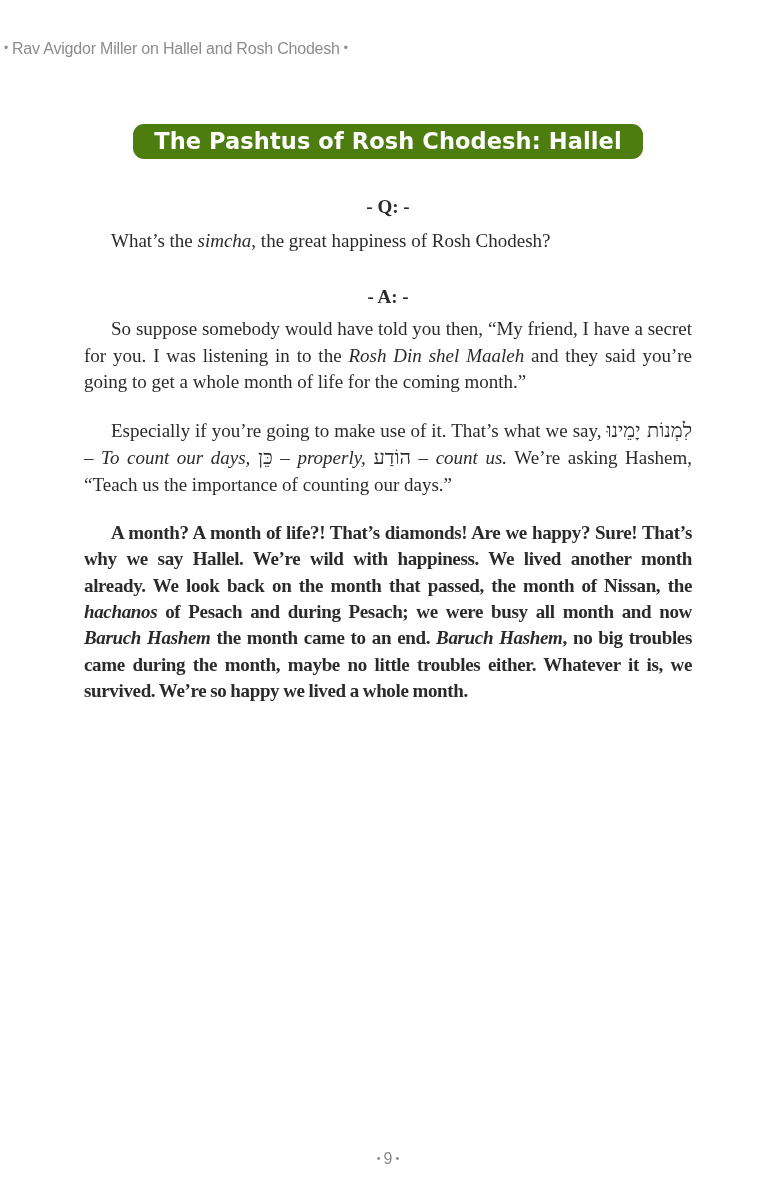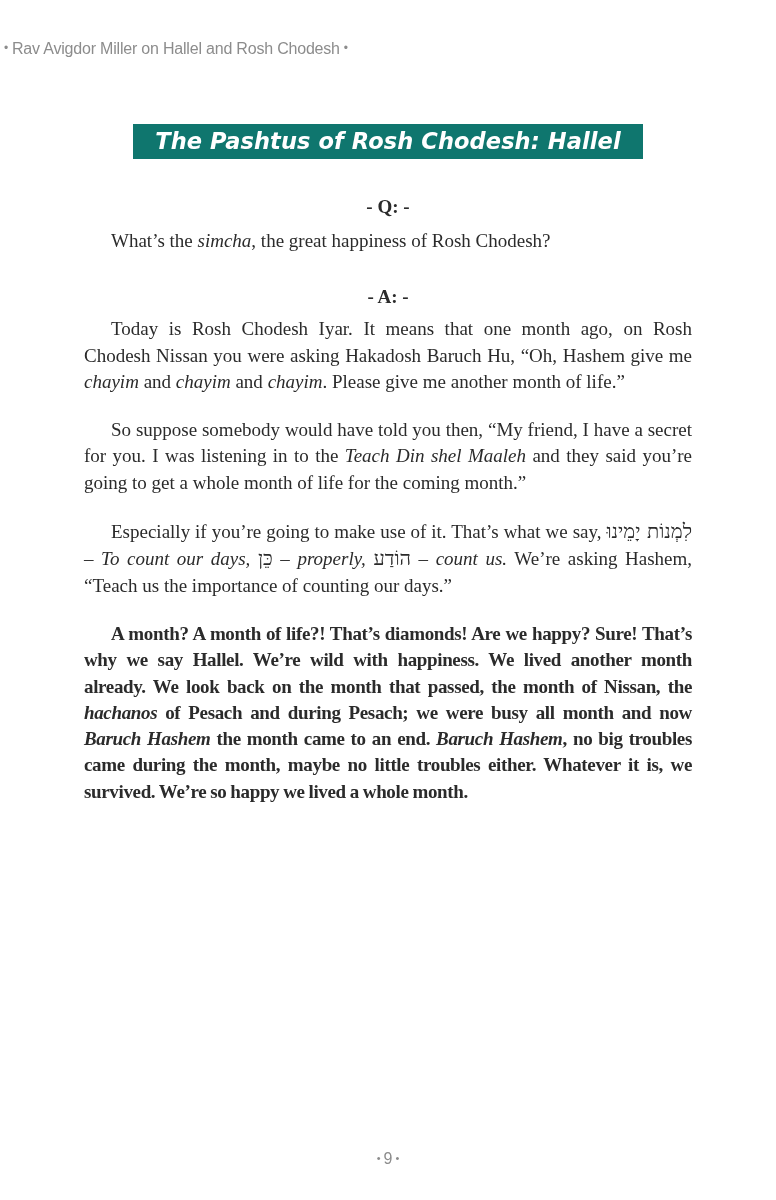--- a/index.html
+++ b/index.html
@@ -38,13 +38,12 @@
     left: 133px;
     width: 510px;
     height: 35px;
-    background: #0f766e;
-    border-radius: 0;
+    background: #4d7c0f;
+    border-radius: 11px;
     display: flex;
     align-items: center;
     justify-content: center;
     box-sizing: border-box;
-    font-style: italic;
   }
   .title-banner span {
     color: #ffffff;

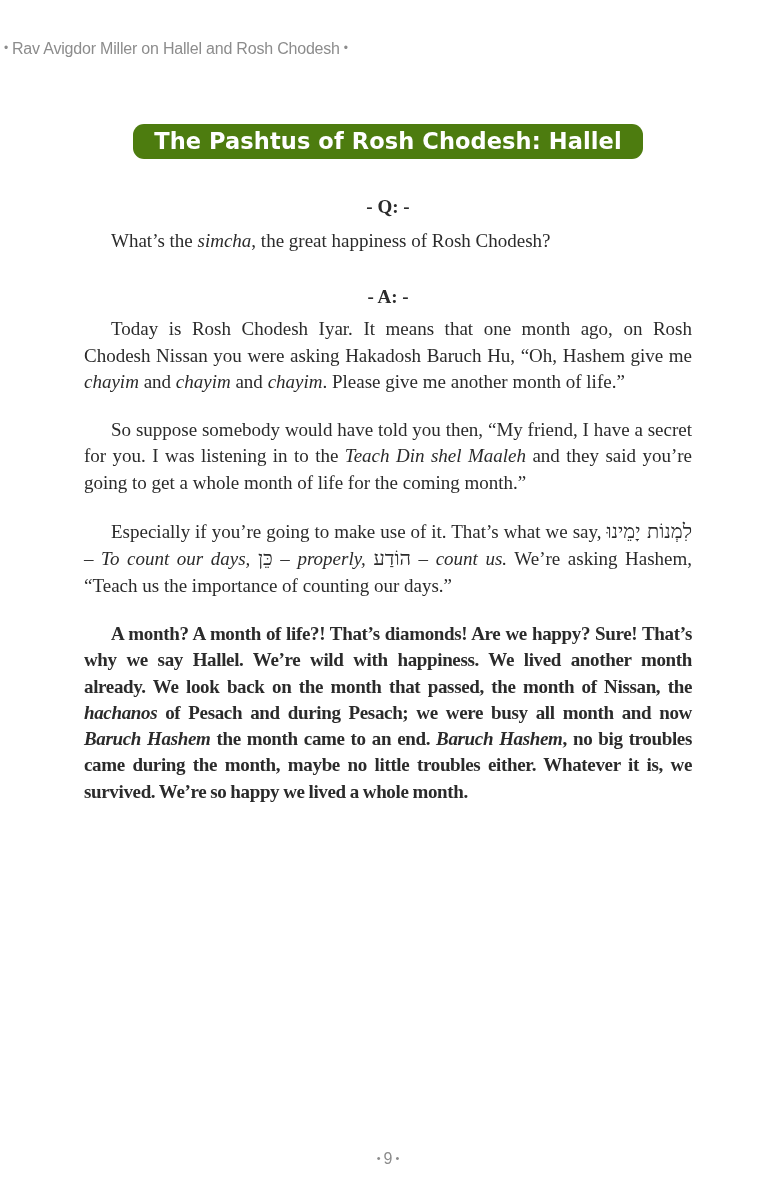--- a/index.html
+++ b/index.html
@@ -120,7 +120,6 @@
   <p class="q-text">What’s the <em>simcha</em>, the great happiness of Rosh Chodesh?</p>
   <div class="qa-label a">- A: -</div>
   <div>
-    <p class="para">Today is Rosh Chodesh Iyar. It means that one month ago, on Rosh Chodesh Nissan you were asking Hakadosh Baruch Hu, “Oh, Hashem give me <em>chayim</em> and <em>chayim</em> and <em>chayim</em>. Please give me an­other month of life.”</p>
     <p class="para">So suppose somebody would have told you then, “My friend, I have a secret for you.  I was listening in to the <em>Teach Din shel Maaleh</em> and they said you’re going to get a whole month of life for the coming month.”</p>
     <p class="para">Especially if you’re going to make use of it. That’s what we say, <span class="heb" dir="rtl" lang="he">לִמְנוֹת יָמֵינוּ</span> – <em>To count our days,</em> <span class="heb" dir="rtl" lang="he">כֵּן</span> – <em>properly,</em> <span class="heb" dir="rtl" lang="he">הוֹדַע</span> – <em>count us.</em> We’re asking Hashem, “Teach us the importance of counting our days.”</p>
     <p class="para tight">A month? A month of life?! That’s diamonds! Are we happy? Sure! That’s why we say Hallel.  We’re wild with happiness.  We lived an­other month already.  We look back on the month that passed, the month of Nissan, the <em>hachanos</em> of Pesach and during Pesach; we were busy all month and now <em>Baruch Hashem</em> the month came to an end. <em>Baruch Hashem</em>, no big troubles came during the month, maybe no little troubles either. Whatever it is, we survived. We’re so happy we lived a whole month.</p>

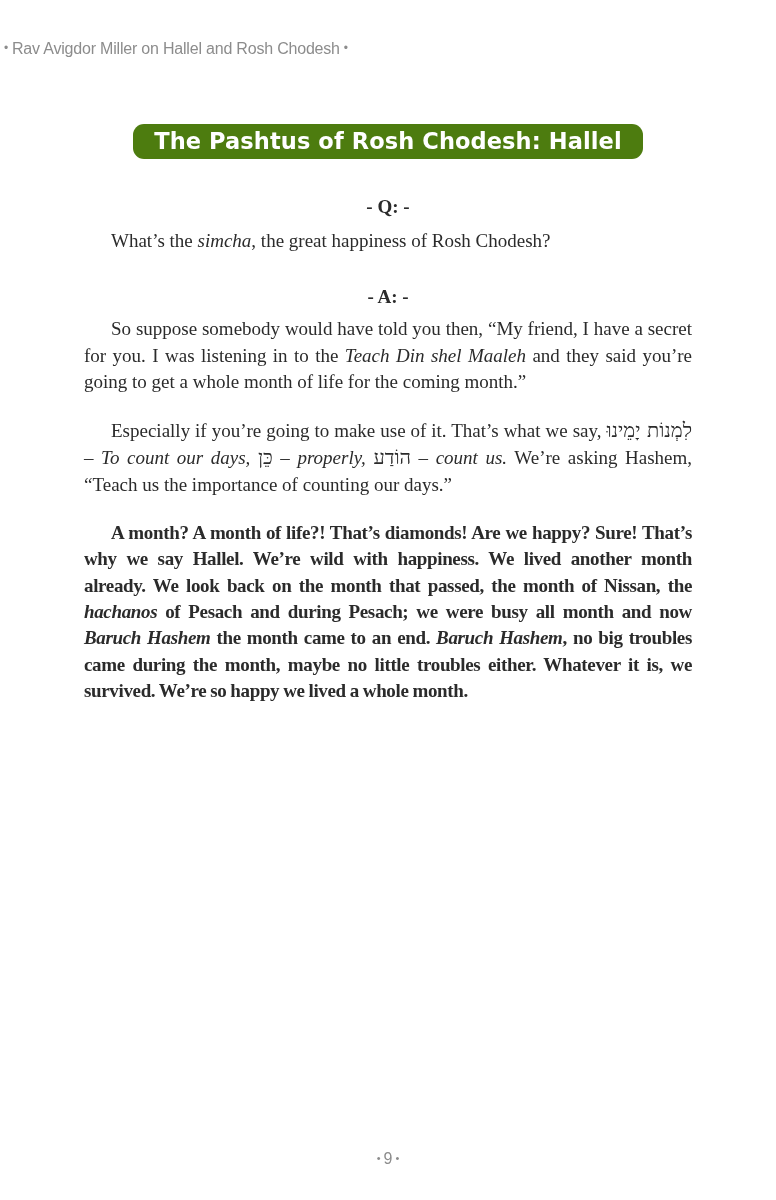--- a/index.html
+++ b/index.html
@@ -120,7 +120,7 @@
   <p class="q-text">What’s the <em>simcha</em>, the great happiness of Rosh Chodesh?</p>
   <div class="qa-label a">- A: -</div>
   <div>
-    <p class="para">So suppose somebody would have told you then, “My friend, I have a secret for you.  I was listening in to the <em>Teach Din shel Maaleh</em> and they said you’re going to get a whole month of life for the coming month.”</p>
+    <p class="para">So suppose somebody would have told you then, “My friend, I have a secret for you.  I was listening in to the <em>Rosh Din shel Maaleh</em> and they said you’re going to get a whole month of life for the coming month.”</p>
     <p class="para">Especially if you’re going to make use of it. That’s what we say, <span class="heb" dir="rtl" lang="he">לִמְנוֹת יָמֵינוּ</span> – <em>To count our days,</em> <span class="heb" dir="rtl" lang="he">כֵּן</span> – <em>properly,</em> <span class="heb" dir="rtl" lang="he">הוֹדַע</span> – <em>count us.</em> We’re asking Hashem, “Teach us the importance of counting our days.”</p>
     <p class="para tight">A month? A month of life?! That’s diamonds! Are we happy? Sure! That’s why we say Hallel.  We’re wild with happiness.  We lived an­other month already.  We look back on the month that passed, the month of Nissan, the <em>hachanos</em> of Pesach and during Pesach; we were busy all month and now <em>Baruch Hashem</em> the month came to an end. <em>Baruch Hashem</em>, no big troubles came during the month, maybe no little troubles either. Whatever it is, we survived. We’re so happy we lived a whole month.</p>
   </div>

